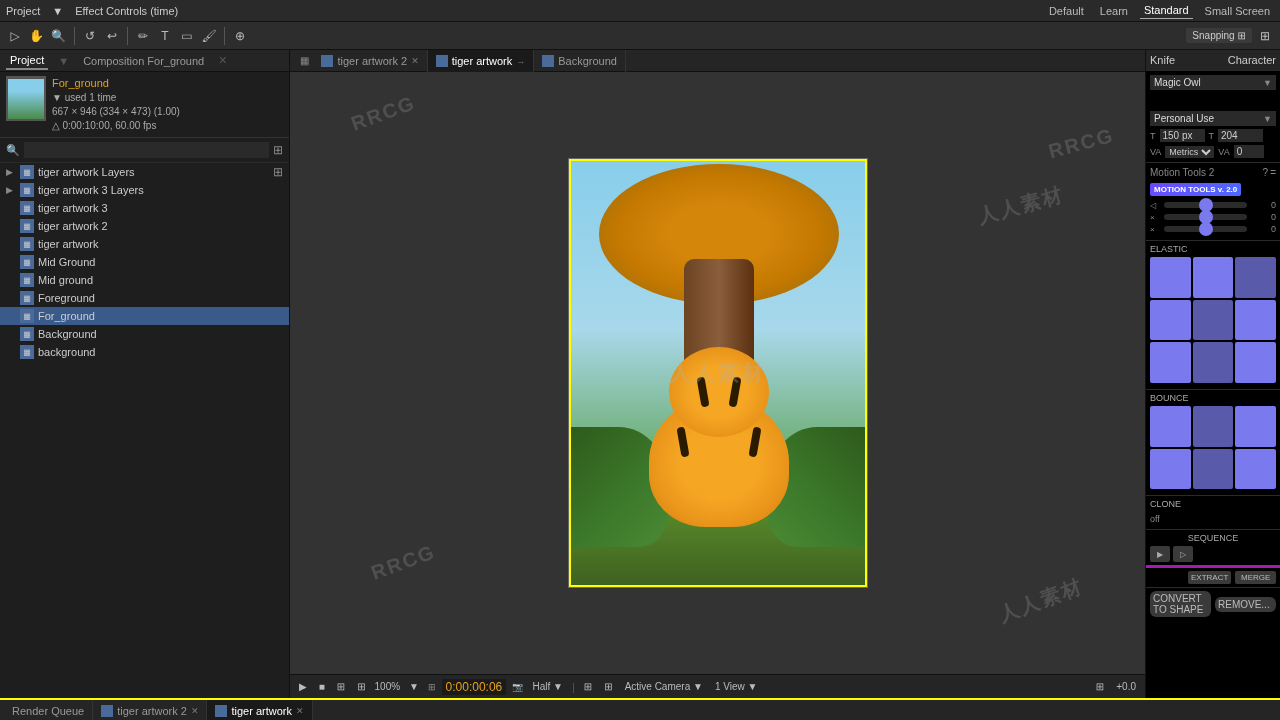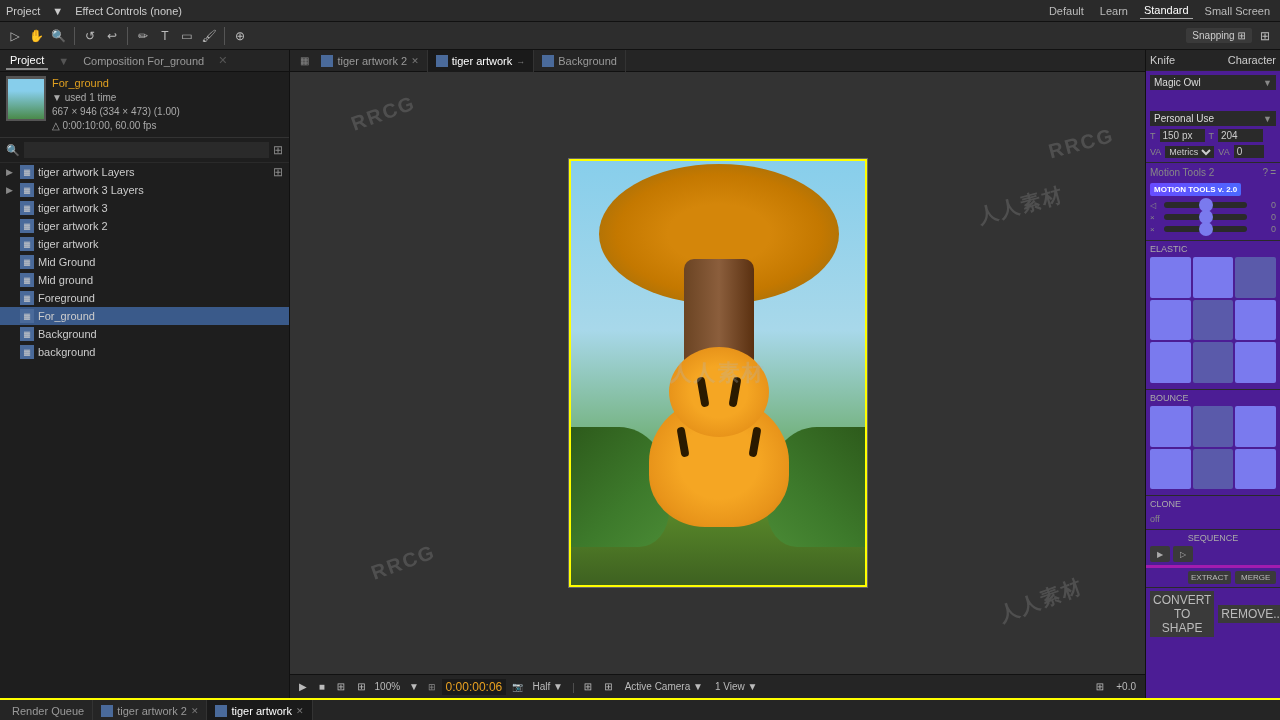--- a/index.html
+++ b/index.html
@@ -688,7 +688,7 @@
 <div class="top-menubar">
   <span class="menu-item">Project</span>
   <span class="menu-item">▼</span>
-  <span class="menu-item">Effect Controls (none)</span>
+  <span class="menu-item">Effect Controls (time)</span>
   <div style="flex:1"></div>
   <div class="workspace-tabs">
     <span class="workspace-tab">Default</span>

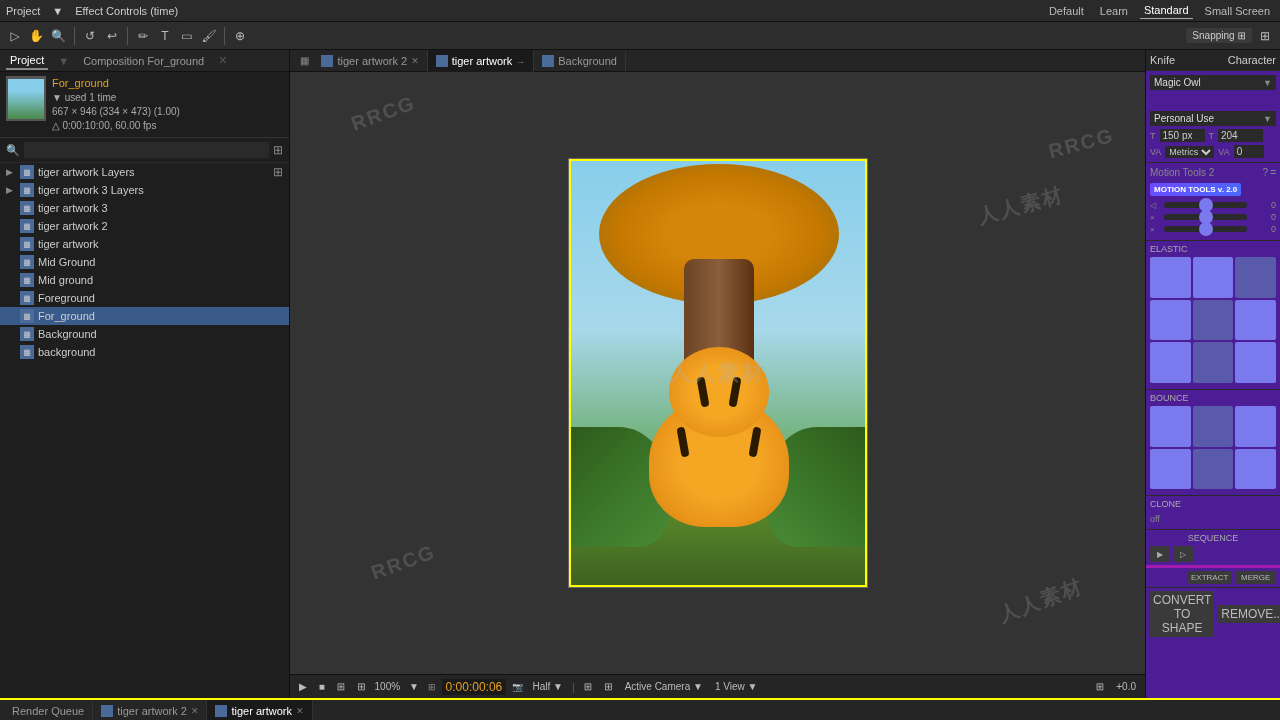--- a/index.html
+++ b/index.html
@@ -389,7 +389,7 @@
     
     .right-panel {
       width: 135px;
-      background: #4c1d95;
+      background: #000000;
       border-left: 1px solid #111;
       display: flex;
       flex-direction: column;

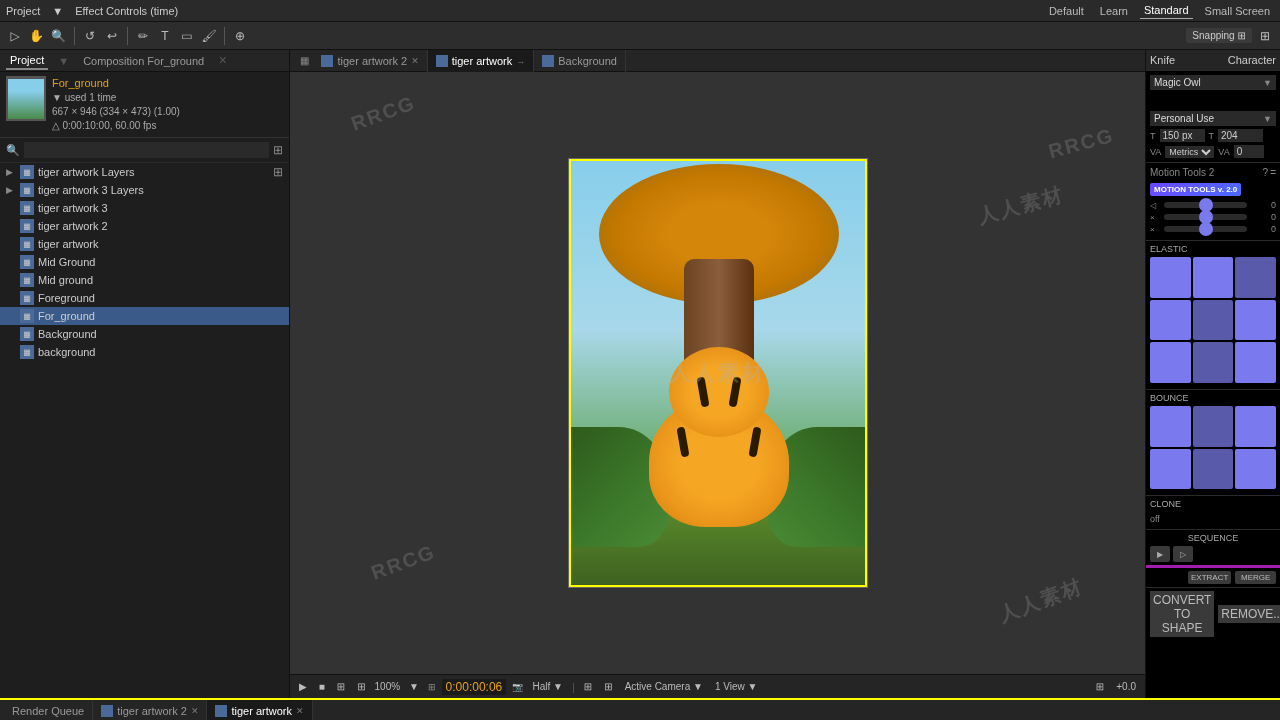--- a/index.html
+++ b/index.html
@@ -608,10 +608,10 @@
       flex: 1;
       background: #3a3a3a;
       padding: 2px 3px;
-      border-radius: 0;
-      font-size: 12px;
+      border-radius: 6px;
+      font-size: 10px;
       color: #bbb;
-      text-align: center;
+      text-align: left;
       cursor: pointer;
     }
 

